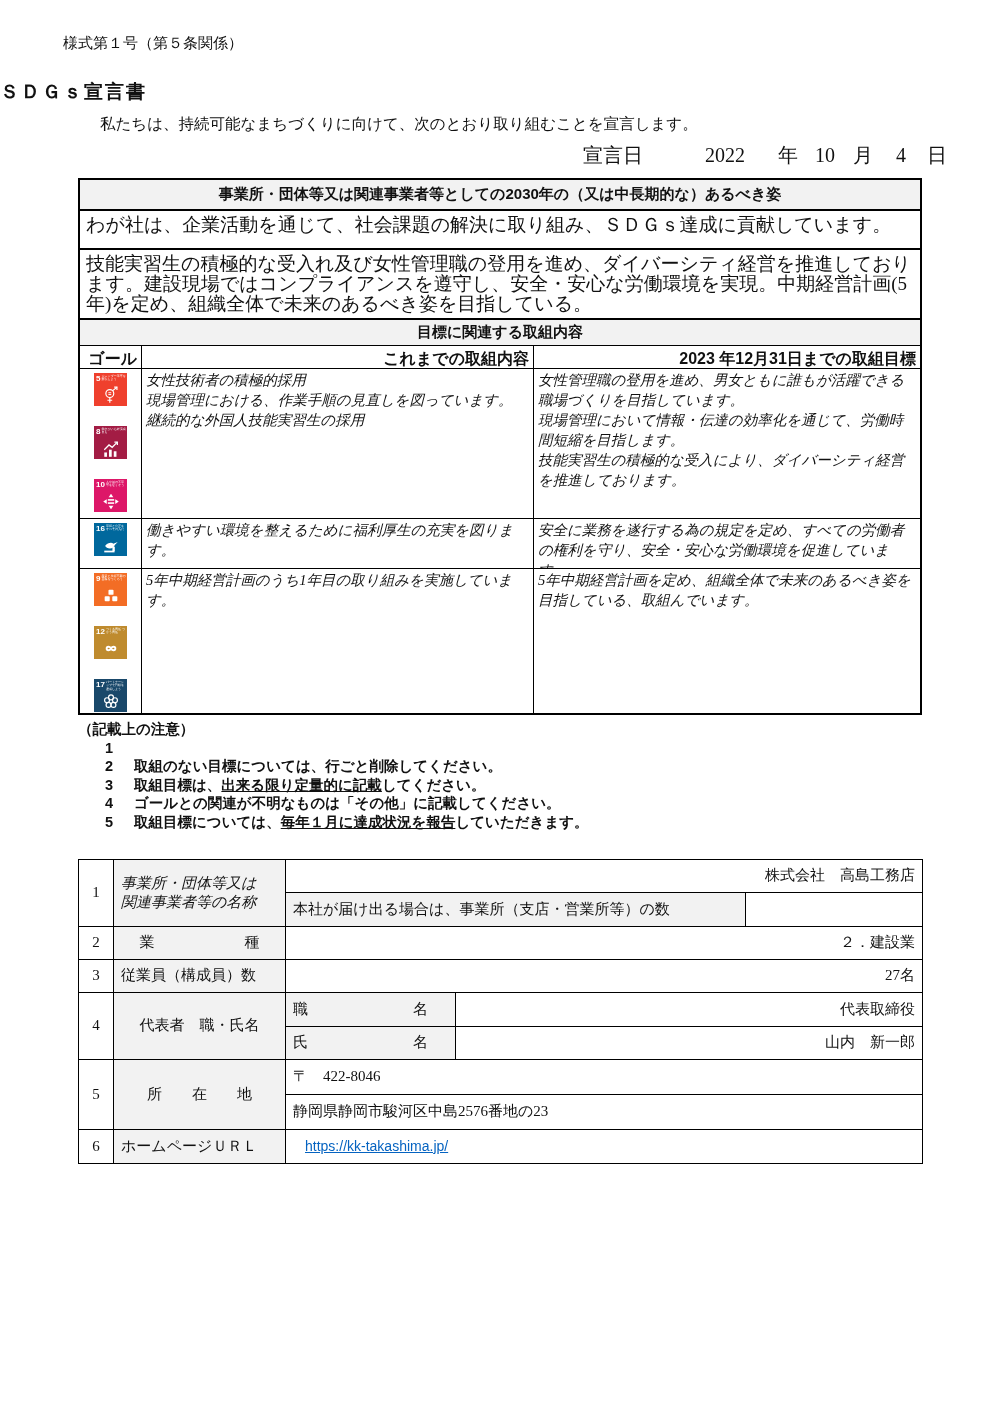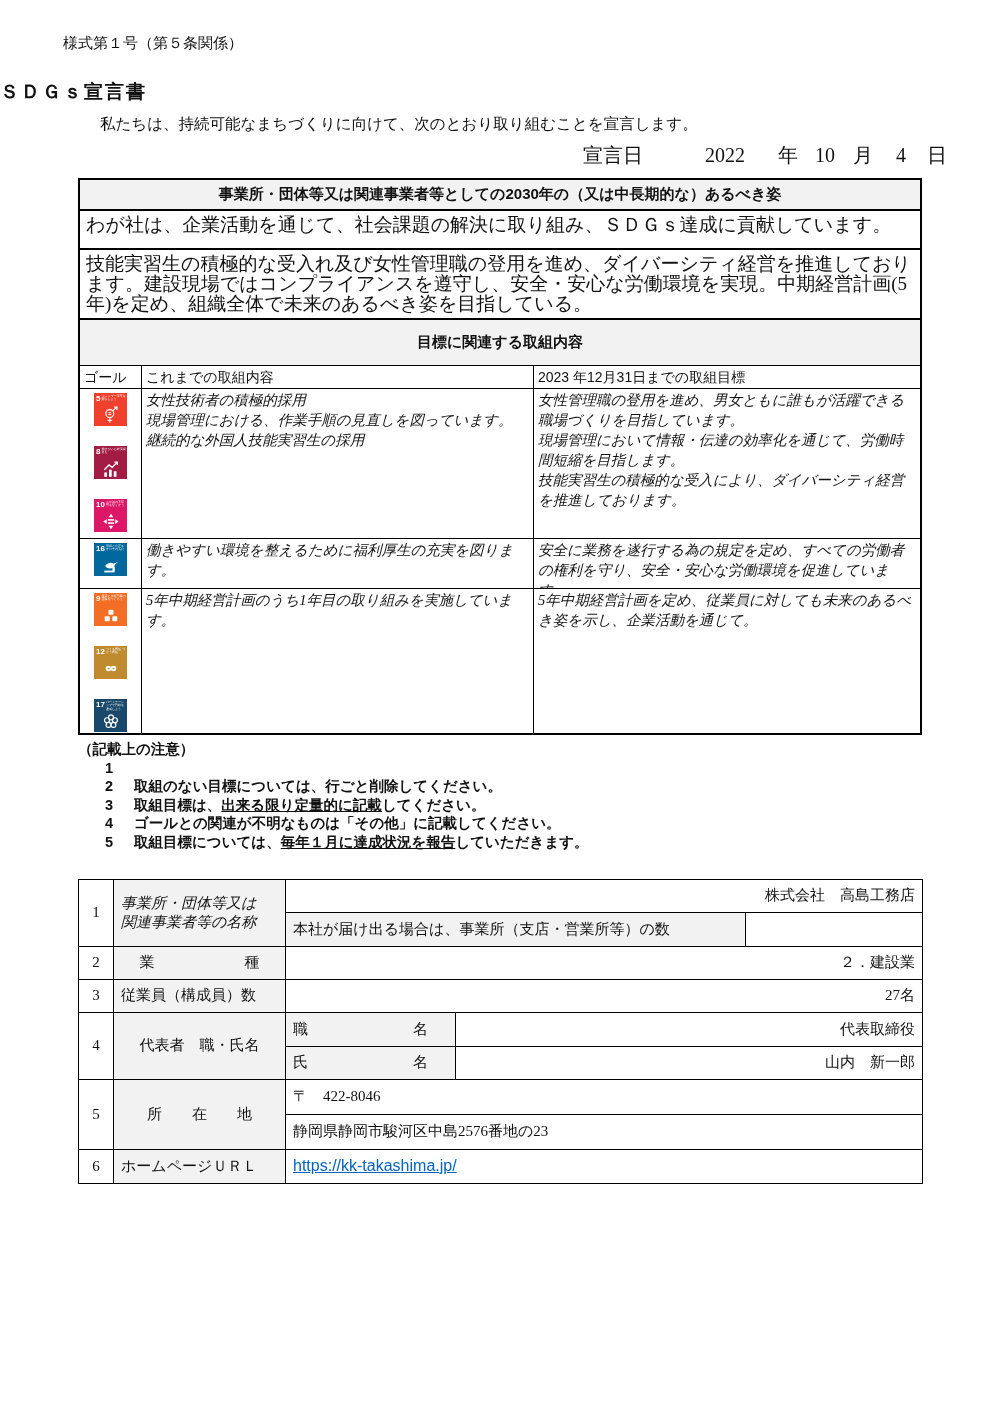--- a/index.html
+++ b/index.html
@@ -35,7 +35,7 @@
   .goals-header {
     background:#f2f2f2; border-bottom:1.5px solid #000;
     font-family:"Liberation Sans", sans-serif; font-weight:bold;
-    font-size:15px; text-align:center; padding:13px 2px;
+    font-size:15px; text-align:center; padding:3px 2px;
   }
   .goals-grid { display:grid; grid-template-columns:62px 392px auto; grid-template-rows:23px 150px 50px 144px; }
   .gcell {

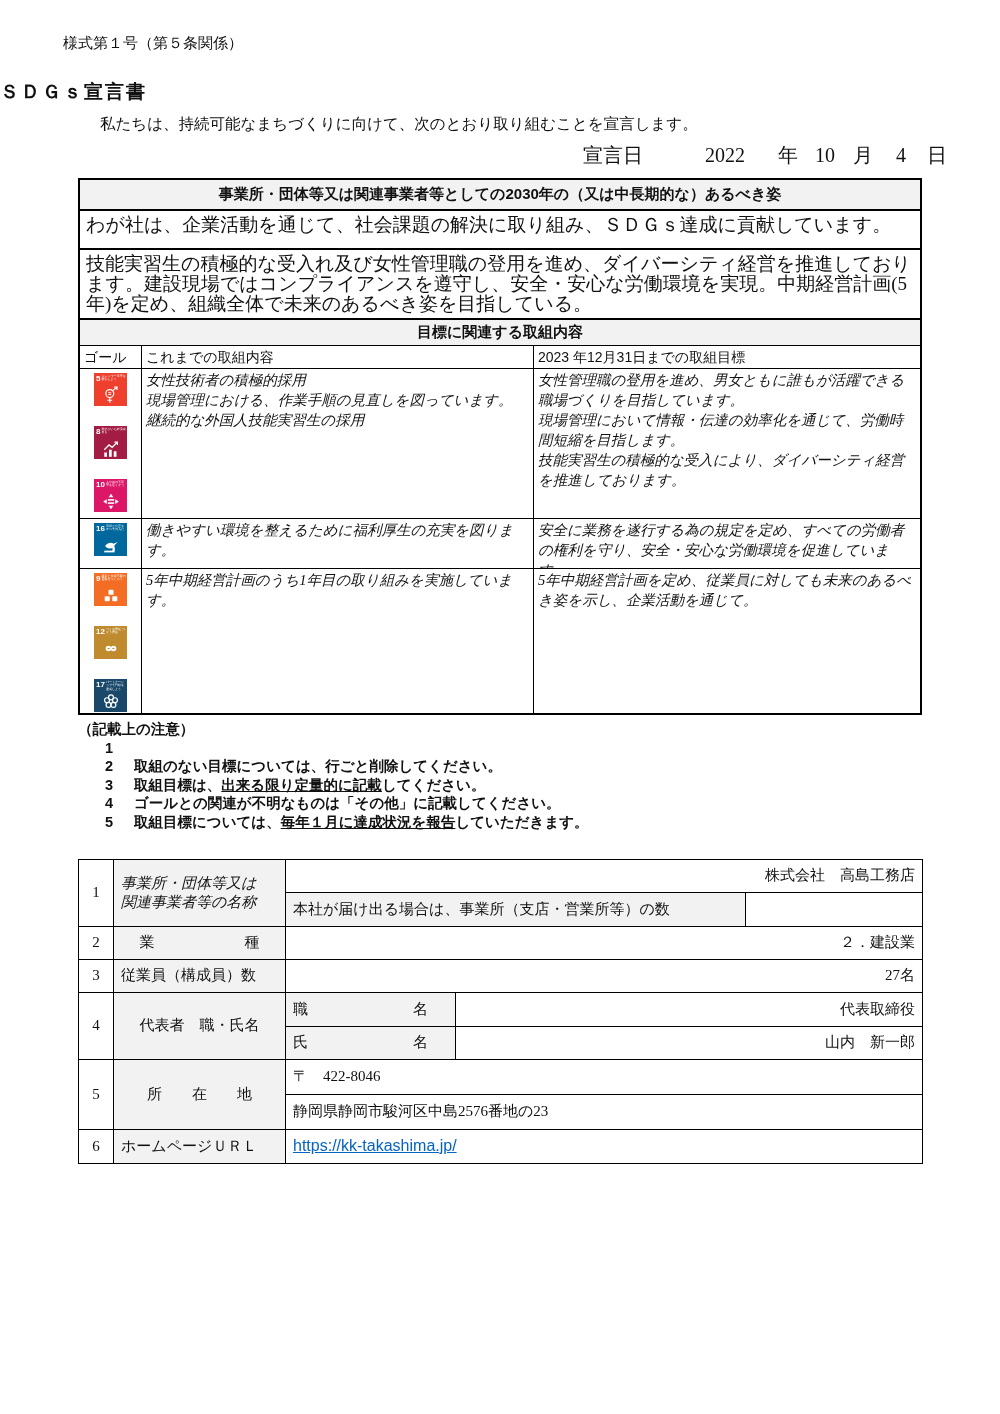--- a/index.html
+++ b/index.html
@@ -45,8 +45,8 @@
   .gcell:nth-child(3n) { border-right:none; }
   .gcell:nth-child(n+10) { border-bottom:none; }
   .ghead {
-    font-family:"Liberation Sans", sans-serif; font-weight:normal;
-    text-align:left; padding-top:2px; font-size:14px;
+    font-family:"Liberation Sans", sans-serif; font-weight:bold;
+    text-align:right; padding-top:2px; font-size:16px;
   }
   .pre-line { white-space:pre-line;font-style:italic; }
   .goal-cell { display:flex; flex-direction:column; align-items:center; gap:20px; padding-top:4px; }

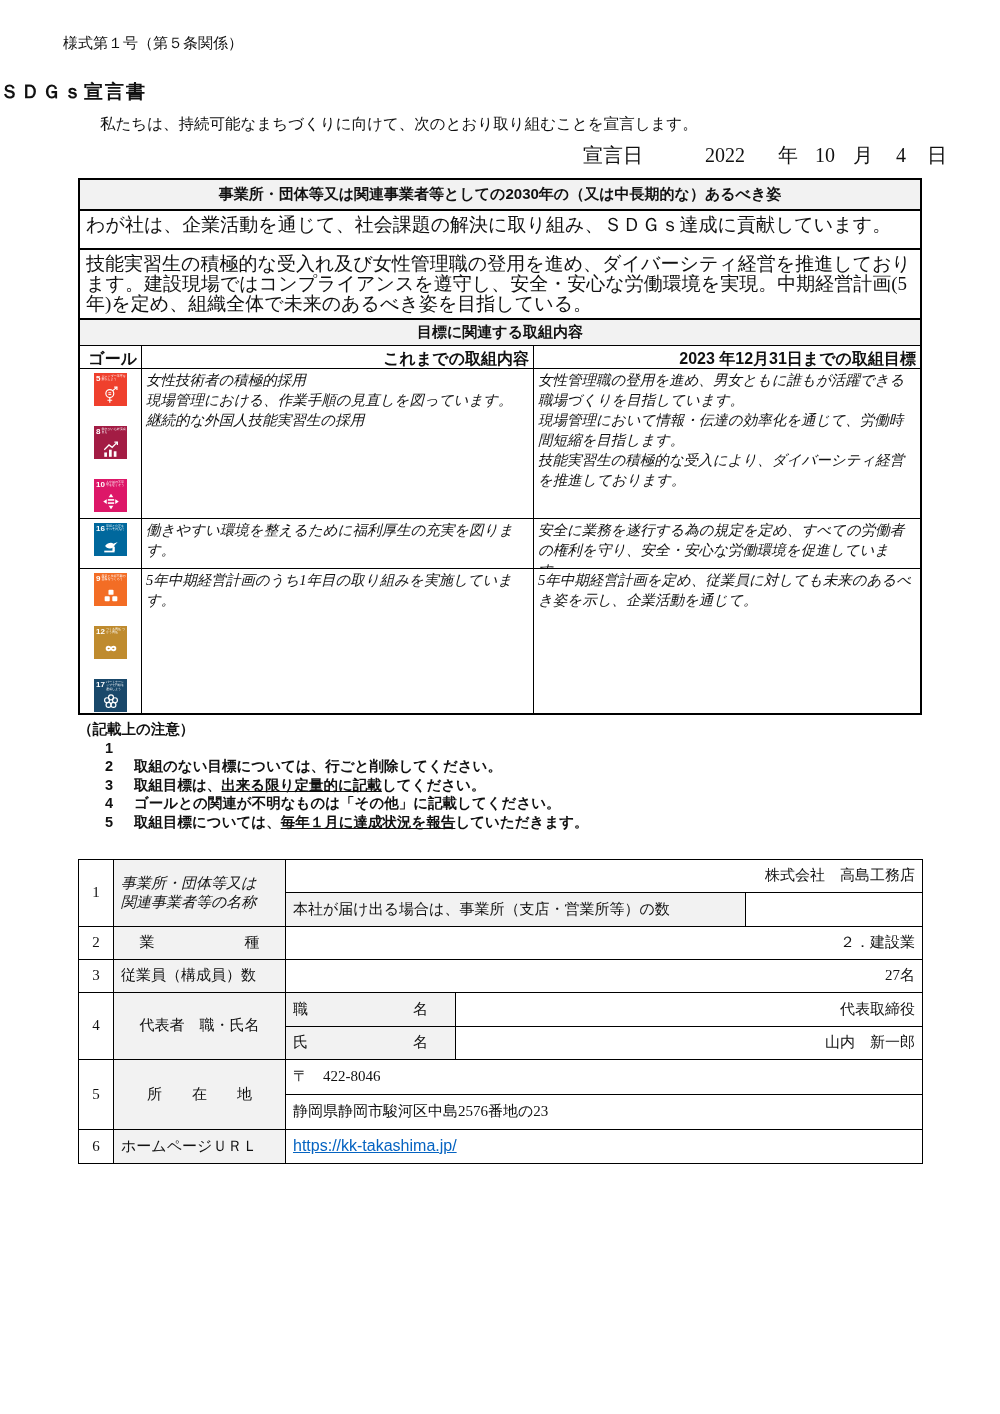--- a/index.html
+++ b/index.html
@@ -202,7 +202,7 @@
         </div>
       </div>
       <div class="gcell pre-line">5年中期経営計画のうち1年目の取り組みを実施しています。</div>
-      <div class="gcell pre-line">5年中期経営計画を定め、従業員に対しても未来のあるべき姿を示し、企業活動を通じて。</div>
+      <div class="gcell pre-line">5年中期経営計画を定め、組織全体で未来のあるべき姿を目指している、取組んでいます。</div>
     </div>
 </div>
 

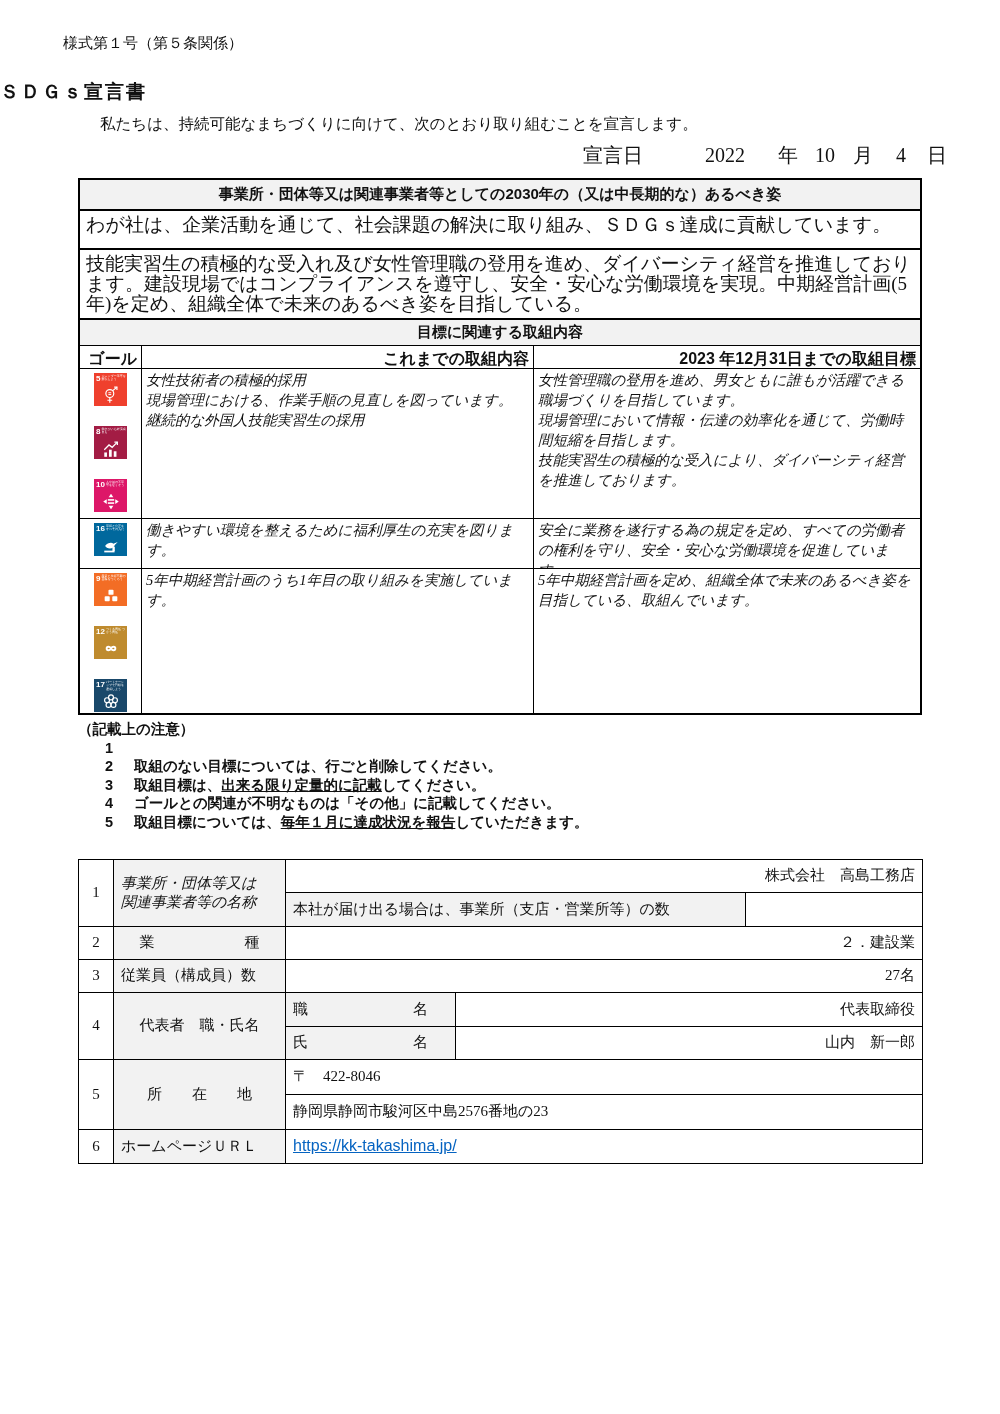--- a/index.html
+++ b/index.html
@@ -71,7 +71,7 @@
   .c-label-left { background:#f2f2f2; text-align:left; }
   .c-val { text-align:right; }
   .c-val-left { text-align:left; }
-  .url-link { color:#0563c1; text-decoration:underline; font-family:"Liberation Sans", sans-serif; font-size:16px; }
+  .url-link { color:#0563c1; text-decoration:underline; font-family:"Liberation Sans", sans-serif; font-size:14px;margin-left:12px; }
 </style>
 </head>
 <body>

